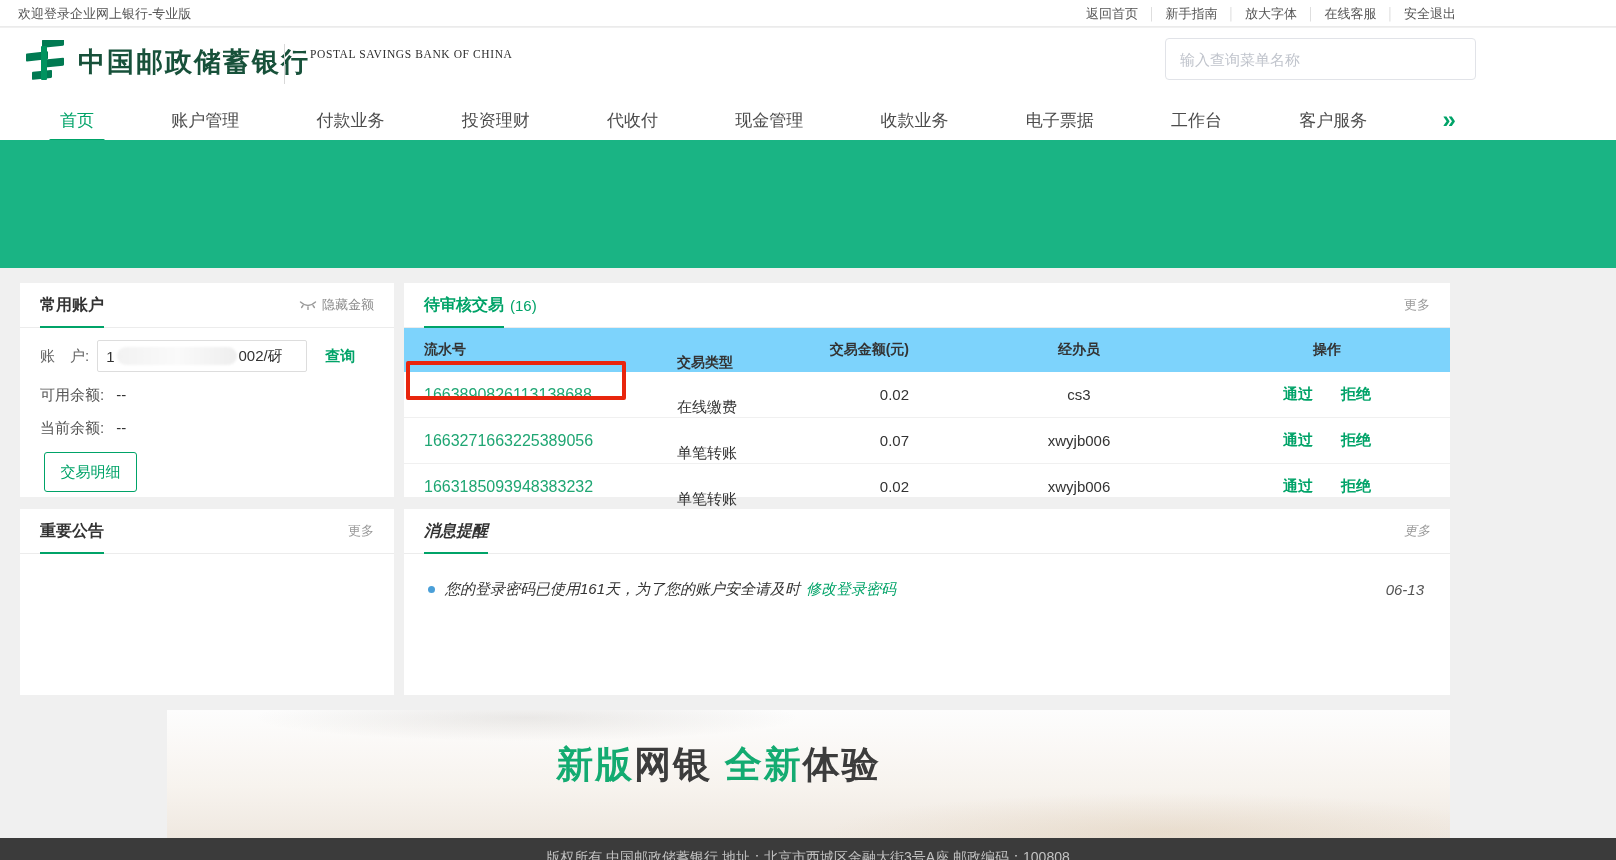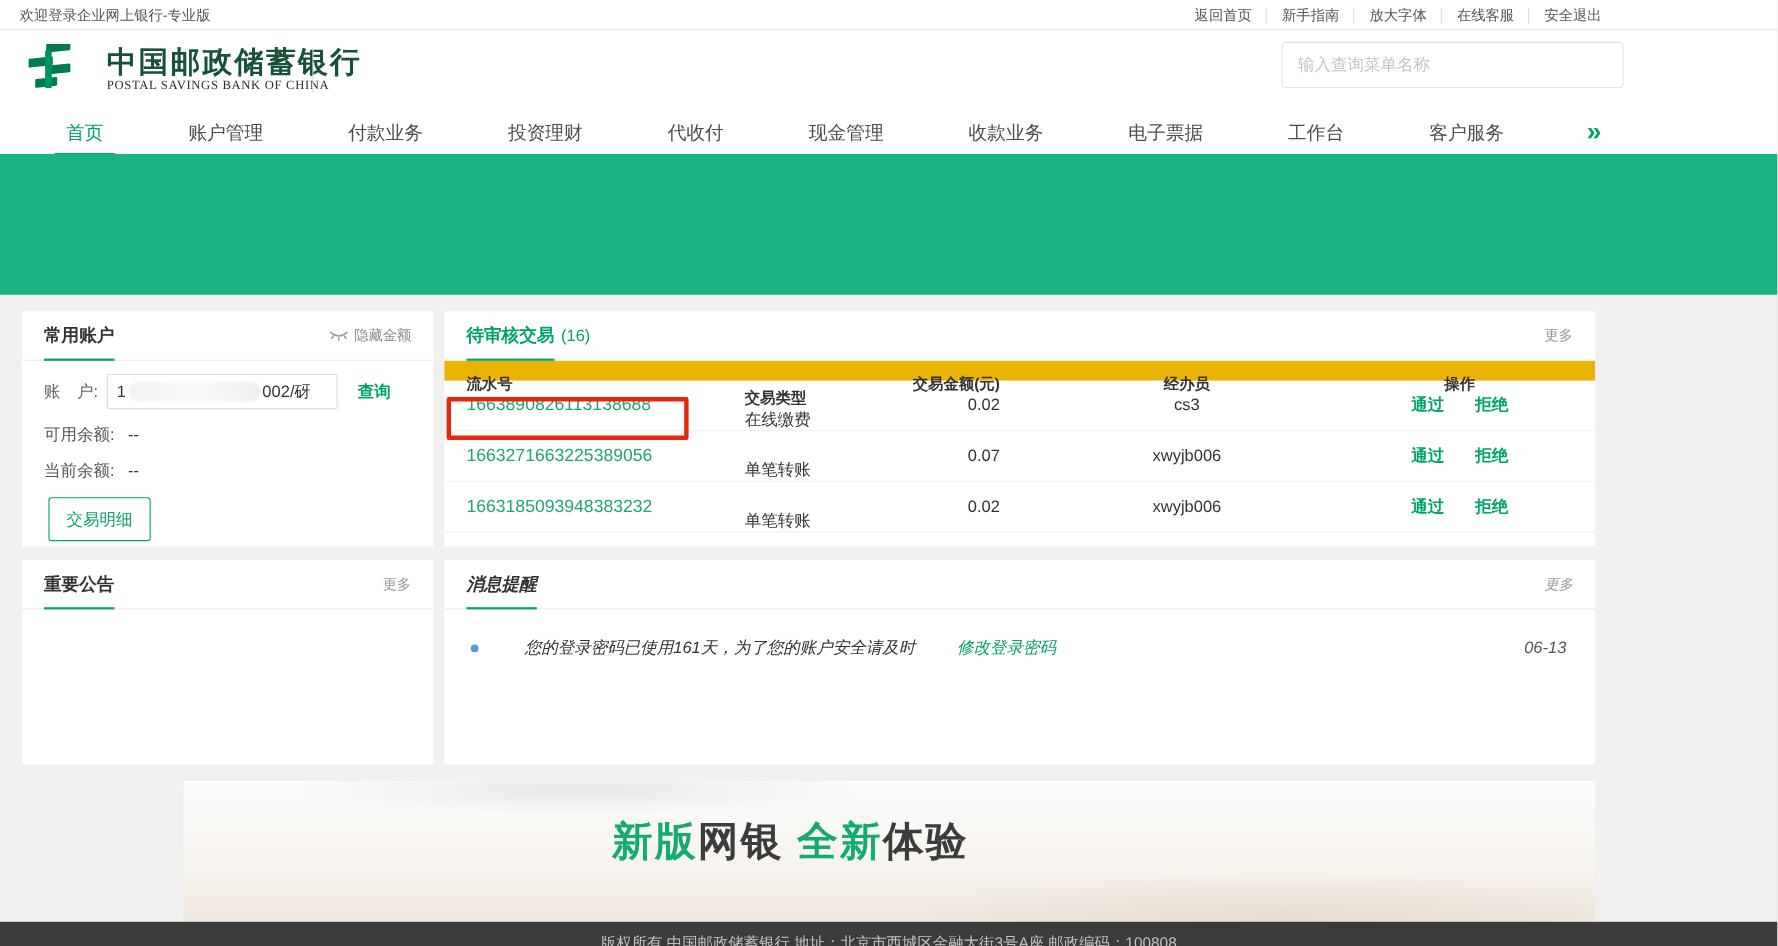--- a/index.html
+++ b/index.html
@@ -18,7 +18,7 @@
   .header { position:absolute; left:0; top:28px; width:1616px; height:72px; background:#fff; }
   .logo-wrap { position:absolute; left:22px; top:12px; display:flex; align-items:center; }
   .logo-icon { width:46px; height:44px; margin-right:10px; }
-  .logo-texts { display:flex; flex-direction:column;margin-left:19px; }
+  .logo-texts { display:flex; flex-direction:row; }
   .logo-cn { font-family:"Liberation Serif","DejaVu Serif",serif; font-weight:bold; font-size:27px; color:#17513a; letter-spacing:2px; line-height:30px; }
   .logo-en { font-family:"Liberation Serif","DejaVu Serif",serif; font-size:11.5px; color:#2c2c2c; letter-spacing:0.6px; margin-top:1px; }
   .logo-divider { width:1px; height:40px; background:#d8d8d8; margin:0 18px 0 16px; }

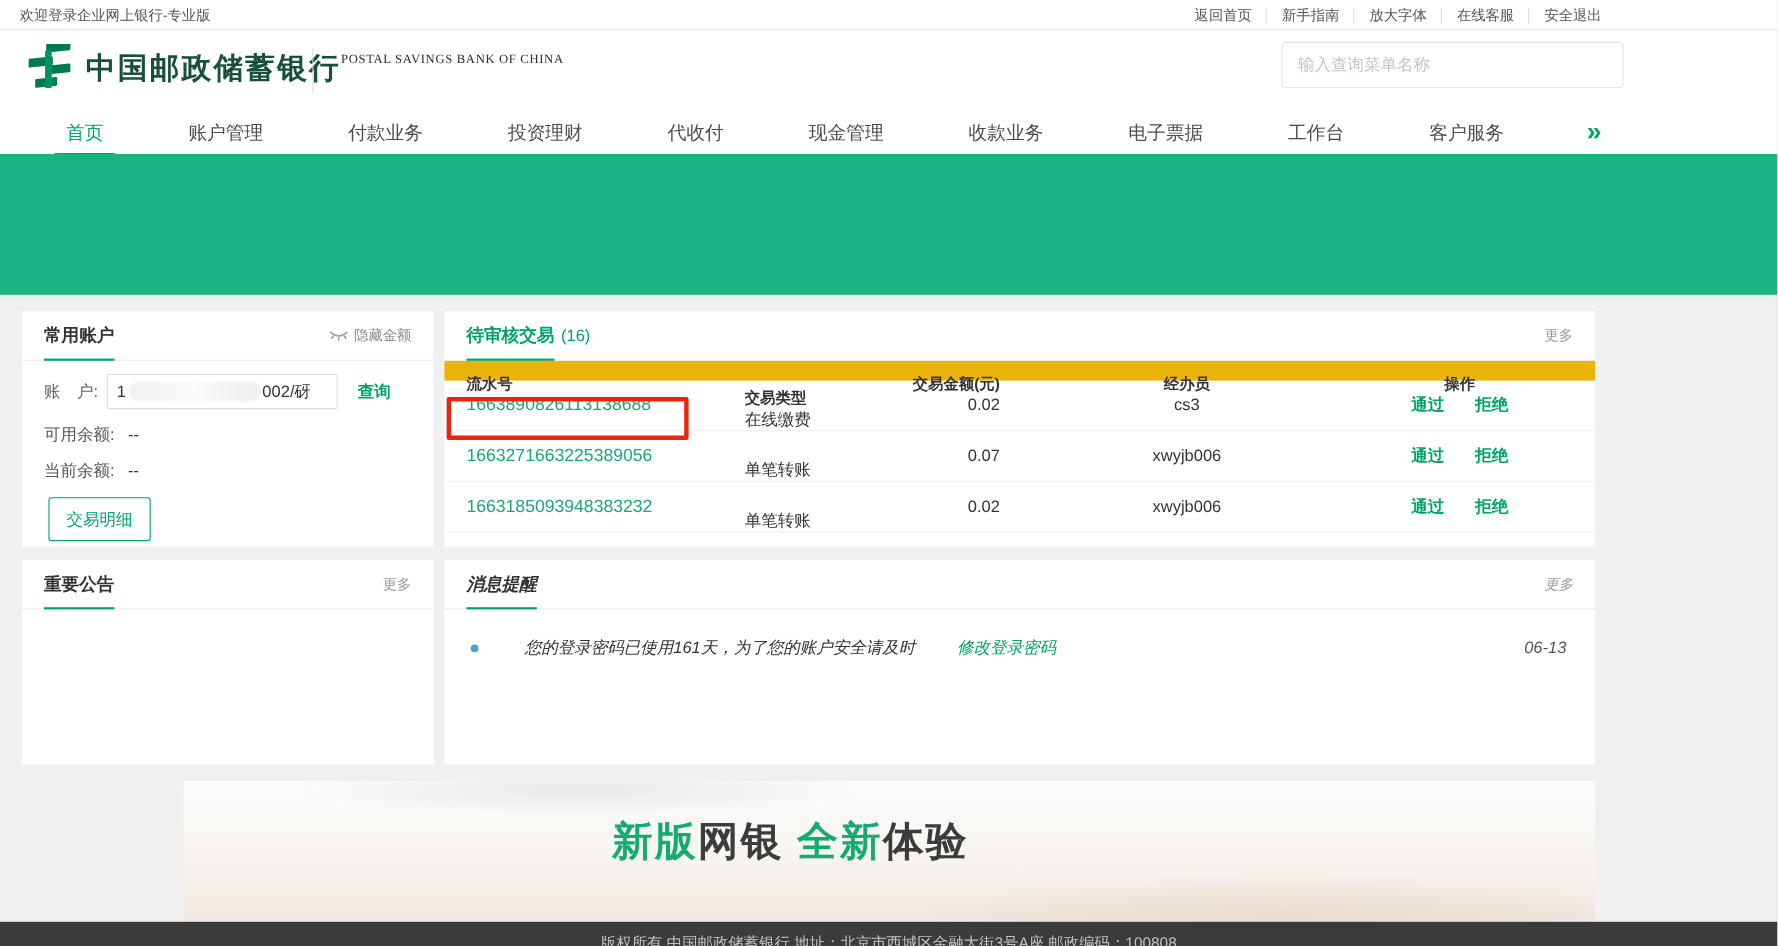--- a/index.html
+++ b/index.html
@@ -76,7 +76,7 @@
   .detail-btn { position:absolute; left:24px; top:169px; width:93px; height:40px; border:1px solid #00a368; border-radius:3px; background:#fff; color:#00a368; font-size:15px; cursor:pointer; }
 
   .panel-pending { left:404px; top:283px; width:1046px; height:214px; }
-  .tbl-header { display:grid; grid-template-columns:255px 170px 125px 250px 1fr; height:18px; align-items:center; background:#eab308; font-size:14px; font-weight:bold; color:#333; }
+  .tbl-header { display:grid; grid-template-columns:255px 170px 125px 250px 1fr; height:44px; align-items:center; background:#7dd3fc; font-size:14px; font-weight:bold; color:#333; }
   .tbl-row { display:grid; grid-template-columns:255px 170px 125px 250px 1fr; height:46px; align-items:center; font-size:15px; color:#333; border-bottom:1px solid #f0f0f0; }
   .tbl-row:last-child { border-bottom:none; }
   .c1 { padding-left:20px; text-align:left; }

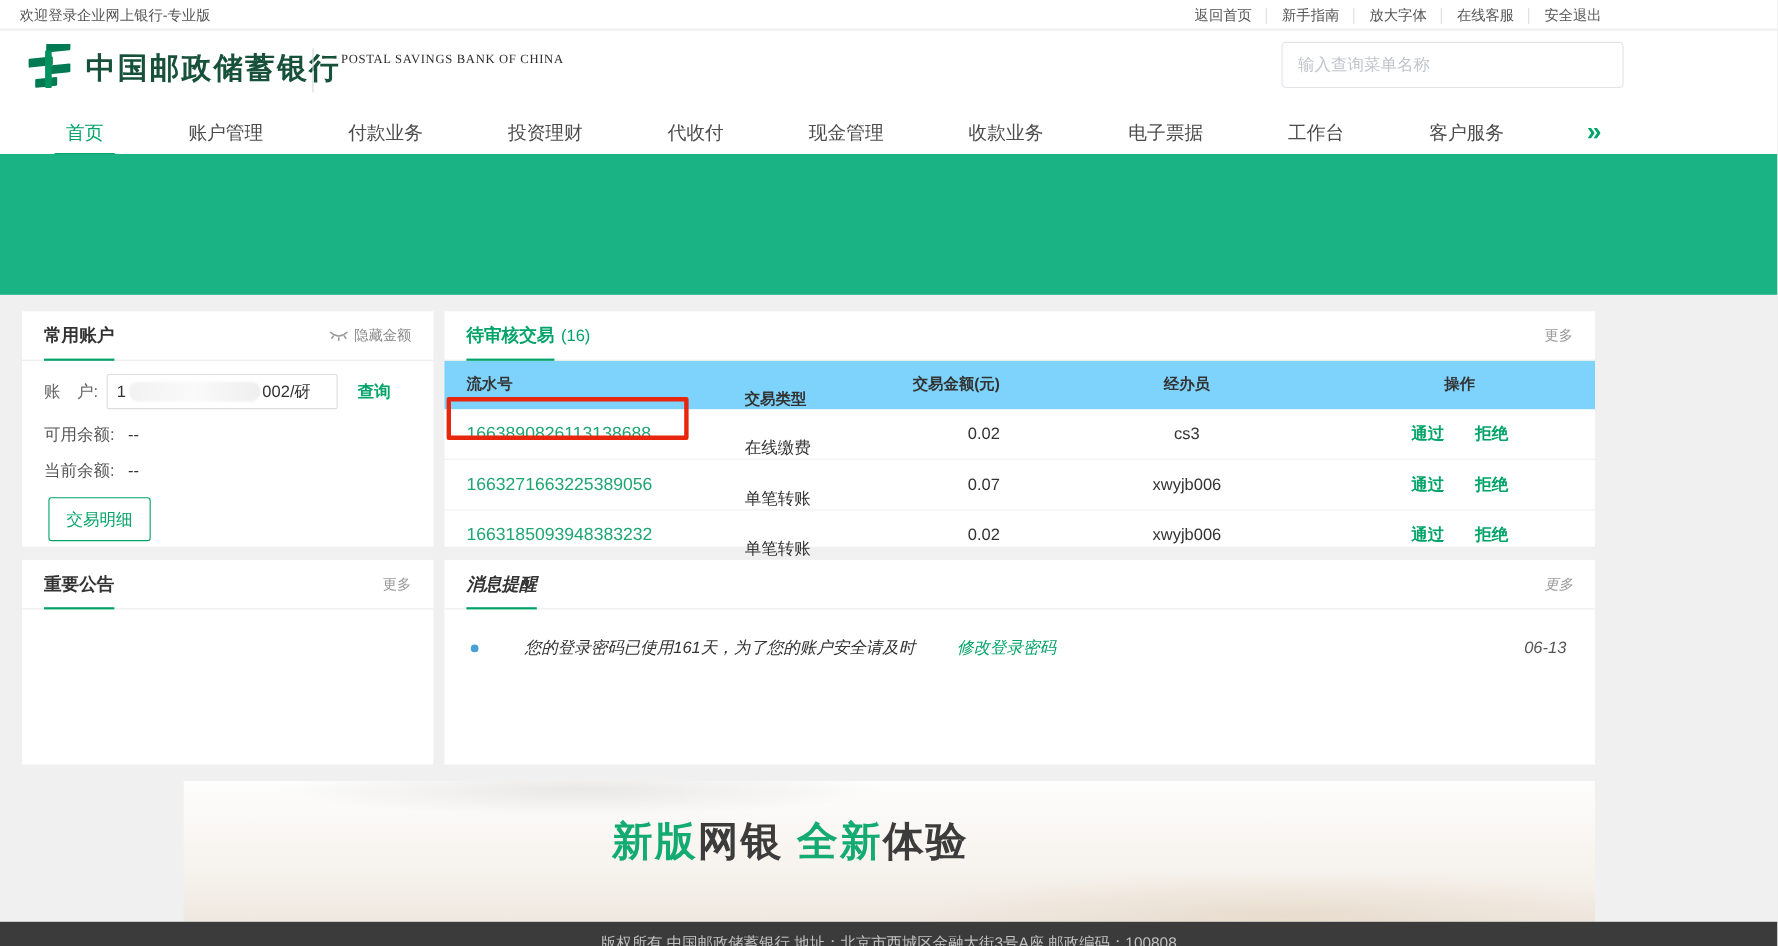--- a/index.html
+++ b/index.html
@@ -90,7 +90,7 @@
 
   .panel-notice { left:20px; top:509px; width:374px; height:186px; }
   .panel-message { left:404px; top:509px; width:1046px; height:186px;font-style:italic; }
-  .msg-row { display:flex; align-items:center; padding:0 26px 0 24px; margin-top:26px; font-size:15px; color:#333;gap:32px; }
+  .msg-row { display:flex; align-items:center; padding:0 26px 0 24px; margin-top:26px; font-size:15px; color:#333; }
   .msg-bullet { width:7px; height:7px; border-radius:50%; background:#4a9fd8; margin-right:10px; flex:0 0 auto; }
   .msg-link { color:#00a368; text-decoration:none; cursor:pointer; margin-left:6px; }
   .msg-date { margin-left:auto; color:#555; font-size:15px; }

